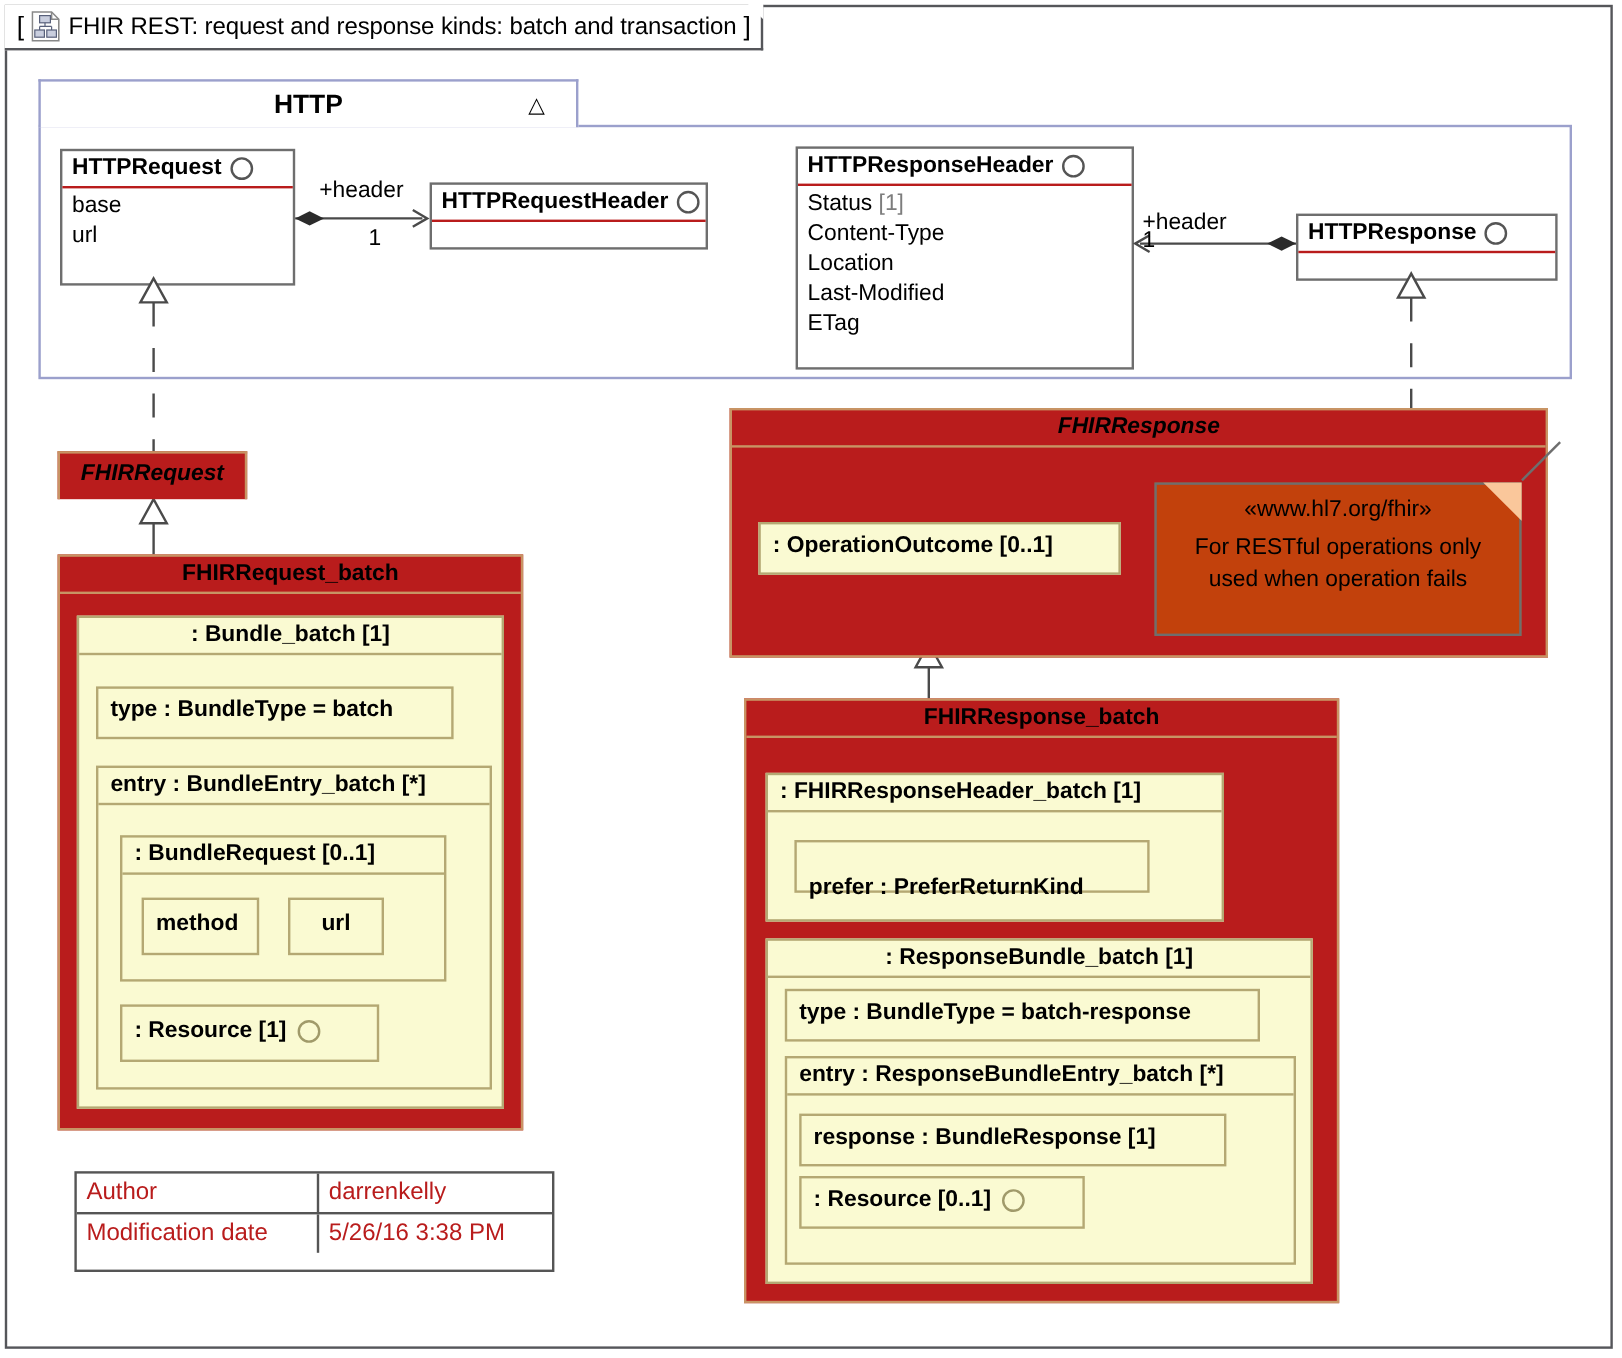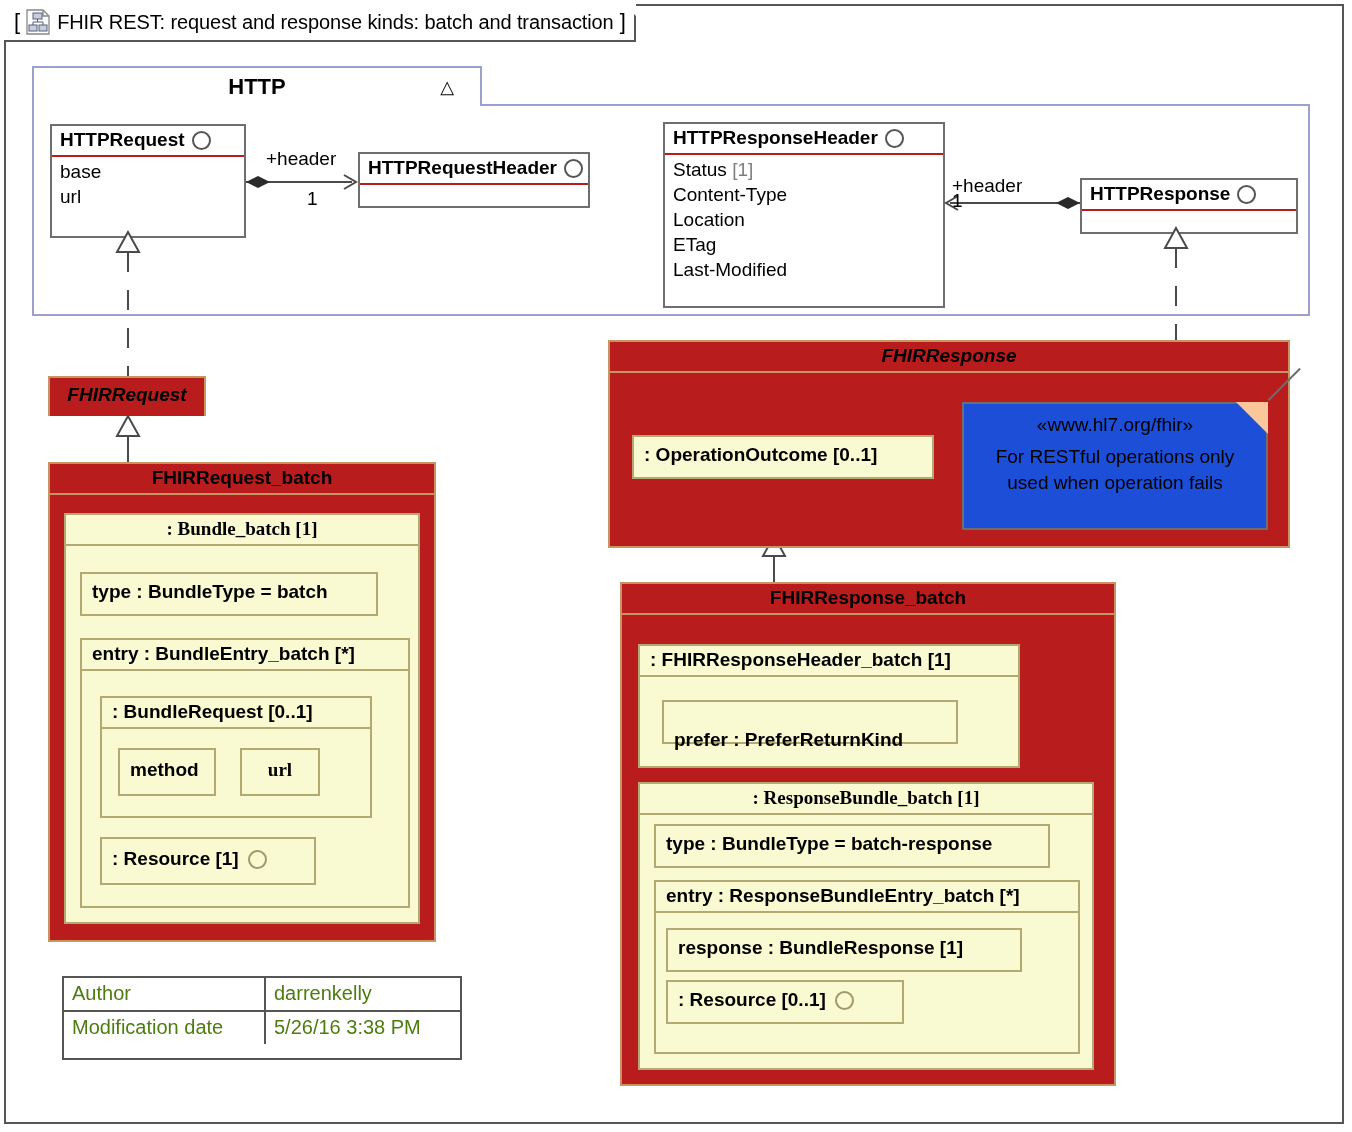--- a/index.html
+++ b/index.html
@@ -287,8 +287,8 @@
       </div>
       <div>Content-Type</div>
       <div>Location</div>
+      <div>Last-Modified</div>
       <div>ETag</div>
-      <div>Last-Modified</div>
     </div>
   </div>
 

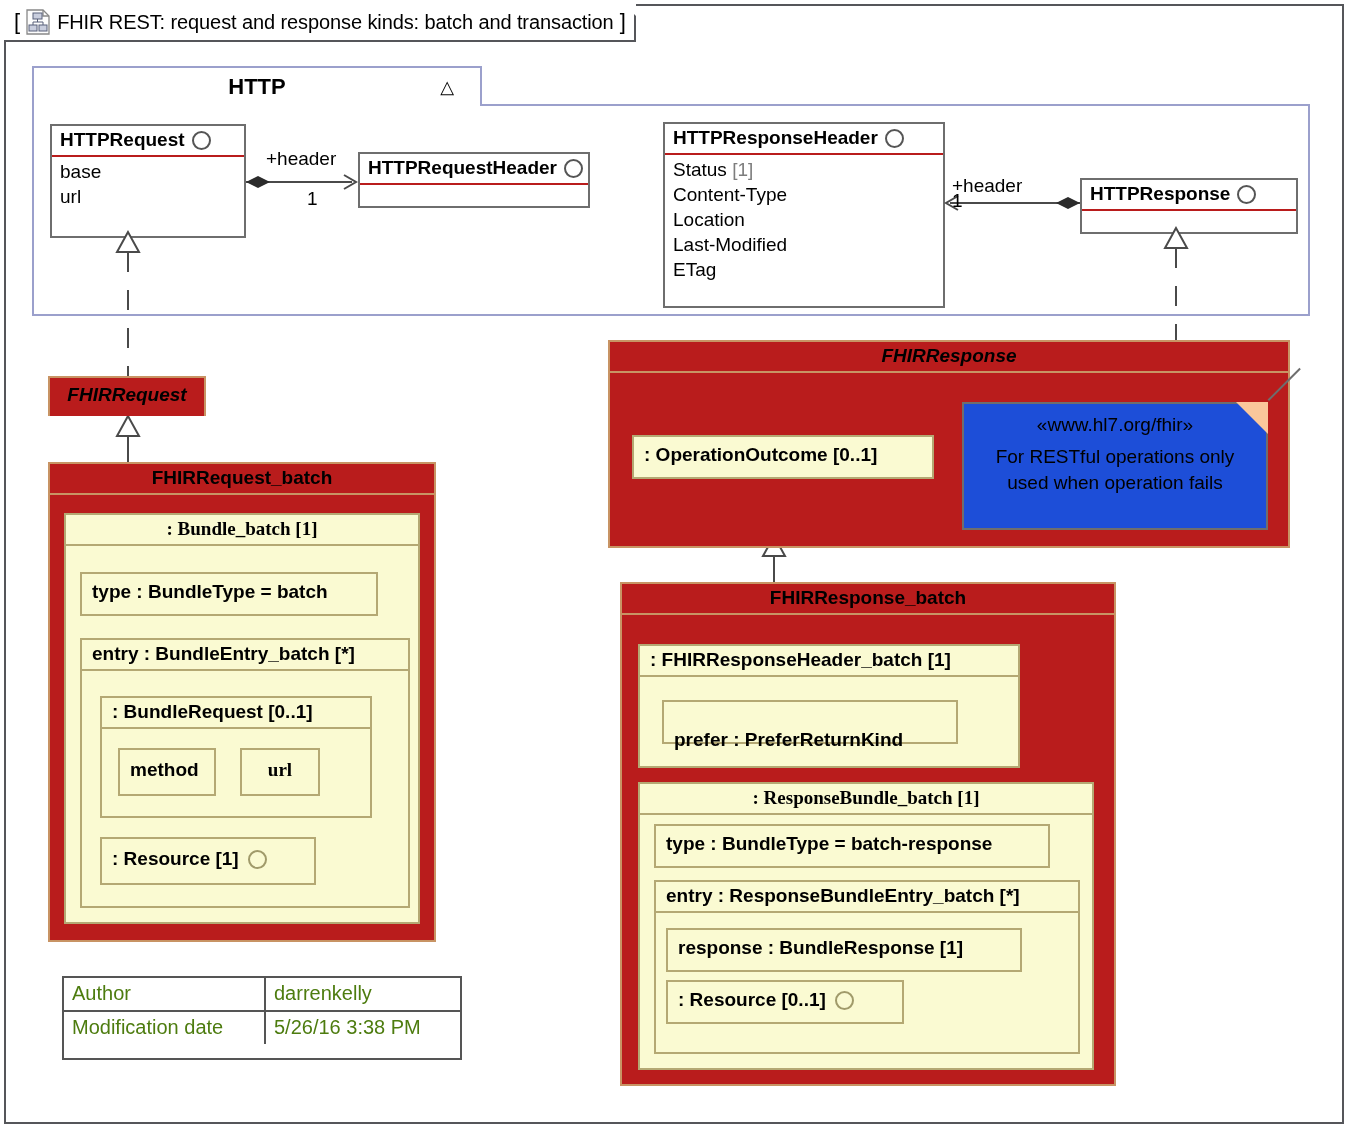--- a/index.html
+++ b/index.html
@@ -174,7 +174,7 @@
   .note {
     position: absolute;
     box-sizing: border-box;
-    background: #1d4ed8;
+    background: #c2410c;
     border: 2px solid #6e6e6e;
   }
   .note .fold {

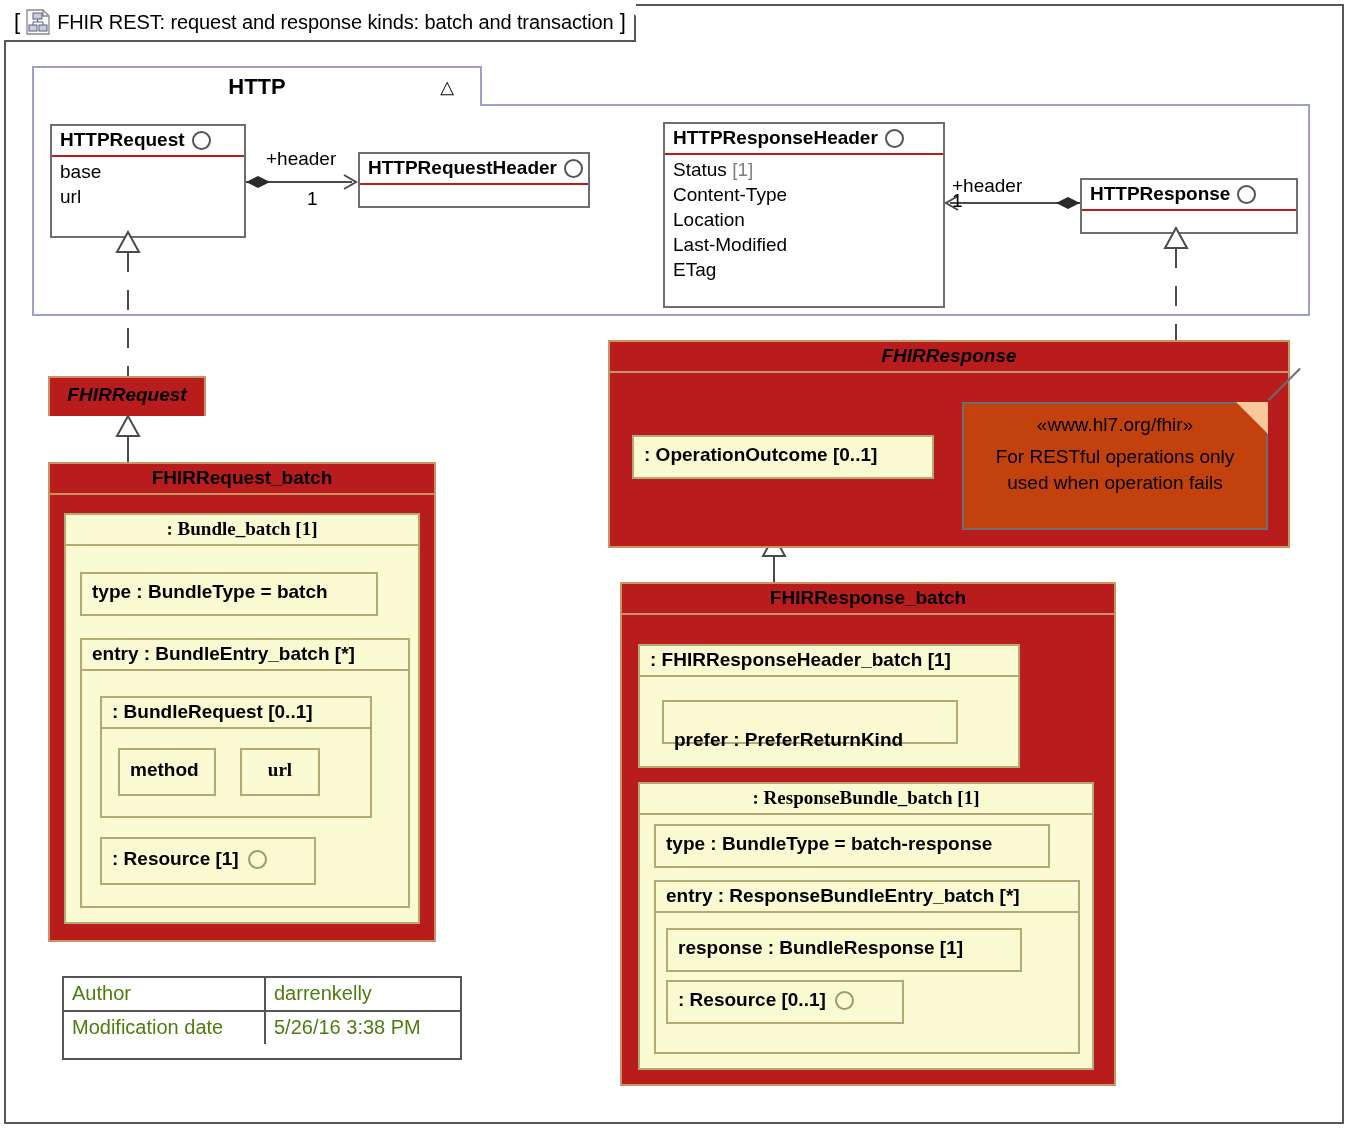--- a/index.html
+++ b/index.html
@@ -158,7 +158,7 @@
     display: flex;
     align-items: center;
   }
-  .yb > .title.center { justify-content: center; font-family: Liberation Serif, serif; }
+  .yb > .title.center { justify-content: center; }
   .yb > .title.sep { border-bottom: 2px solid #b4a873; }
   .ball-y {
     display: inline-block;

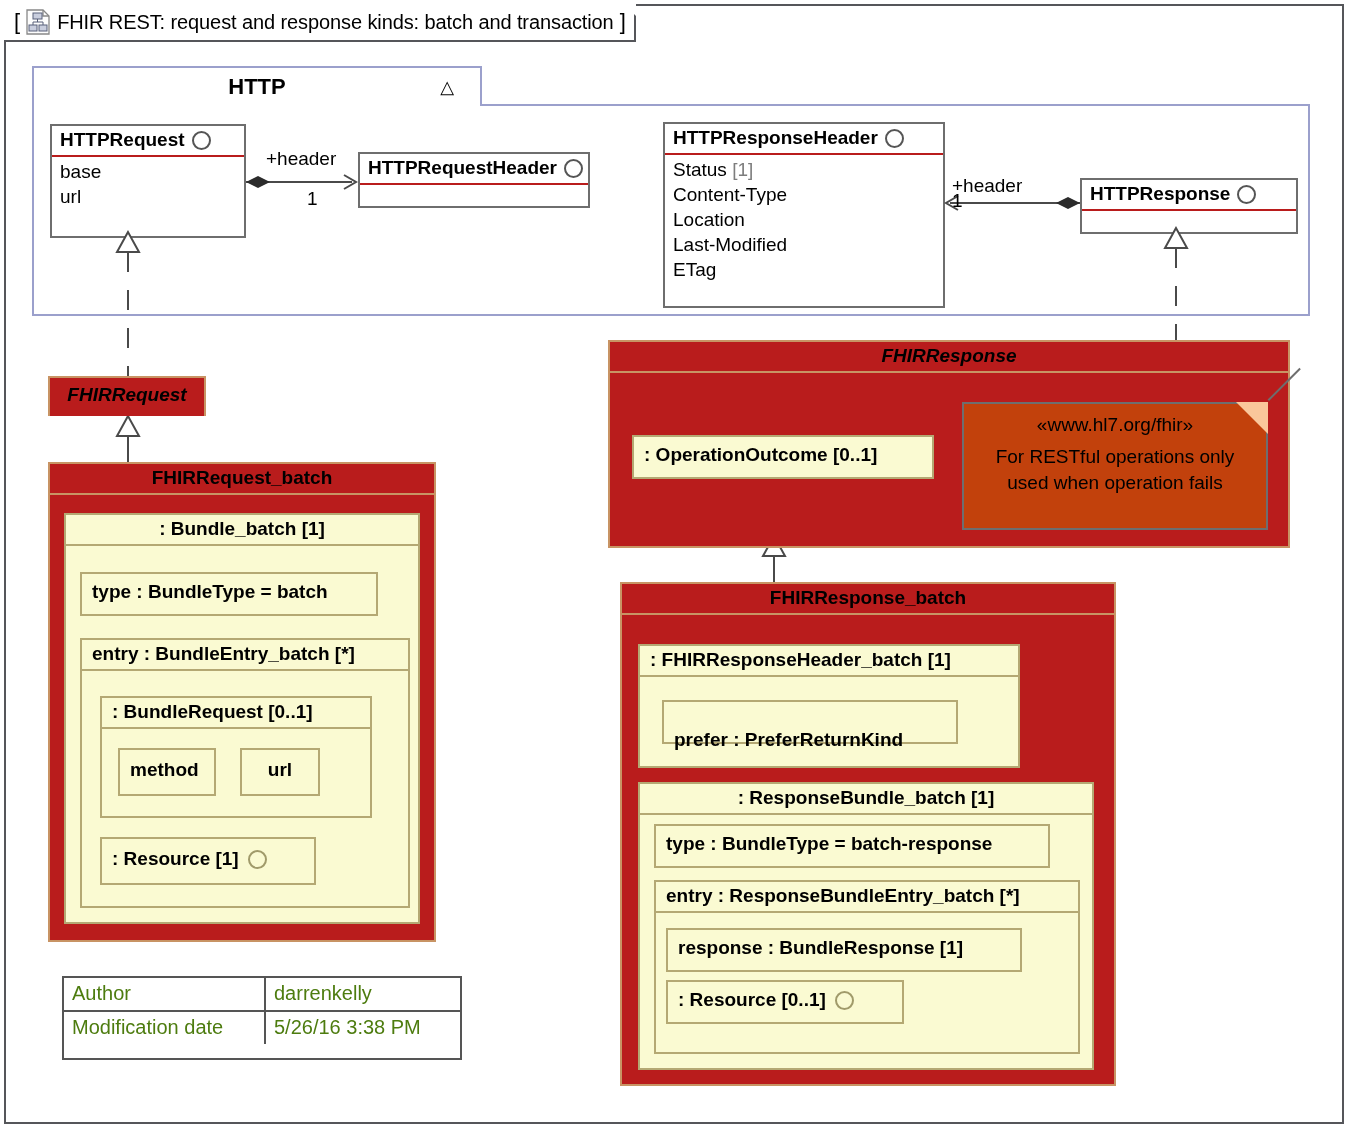--- a/index.html
+++ b/index.html
@@ -211,7 +211,7 @@
   .tbl .row + .row { border-top: 2px solid #555; }
   .tbl .cel {
     font-size: 20px;
-    color: #4d7c0f;
+    color: #b91c1c;
     padding: 4px 8px 5px 8px;
     box-sizing: border-box;
     white-space: nowrap;

